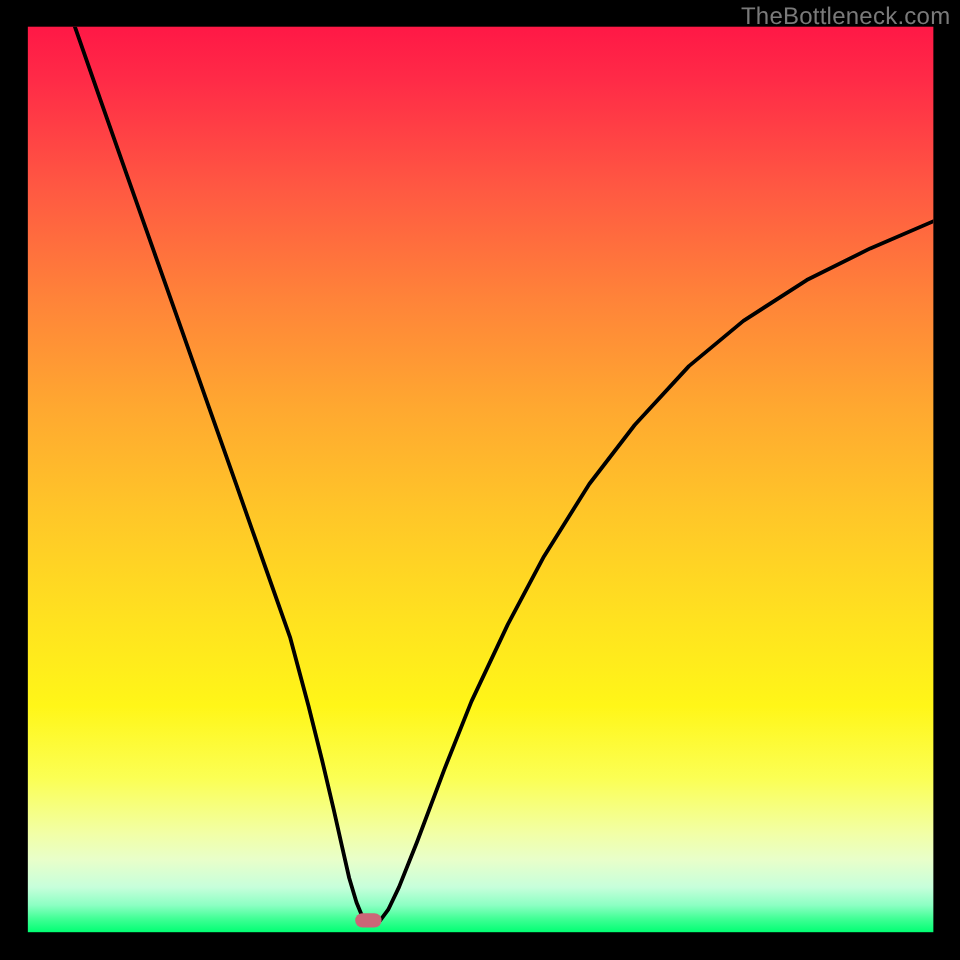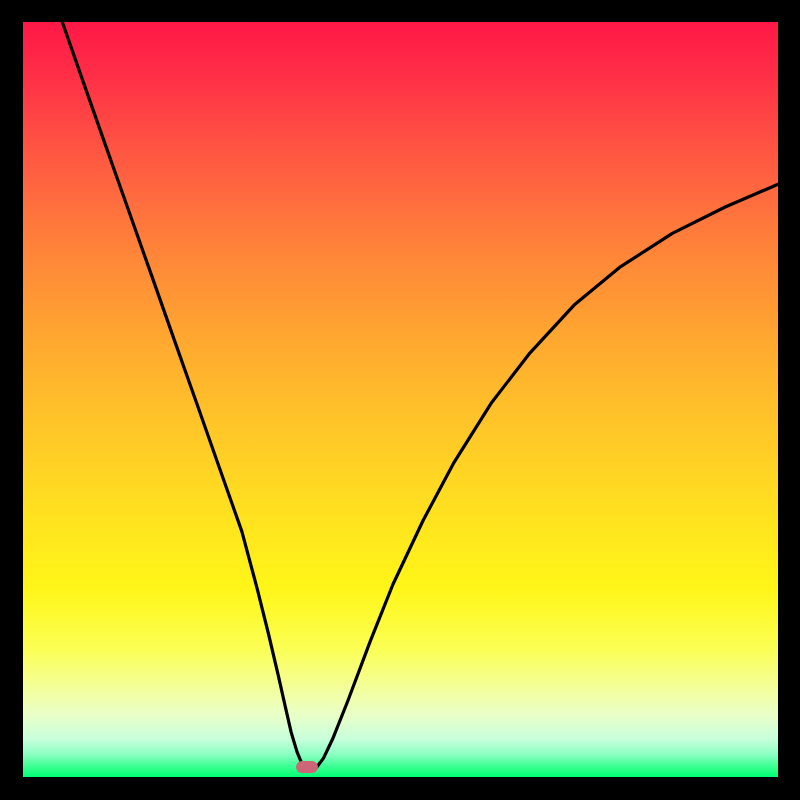--- a/index.html
+++ b/index.html
@@ -100,6 +100,7 @@
 
   </div>
 
+  <div class="watermark">TheBottleneck.com</div>
 
 </div>
 

